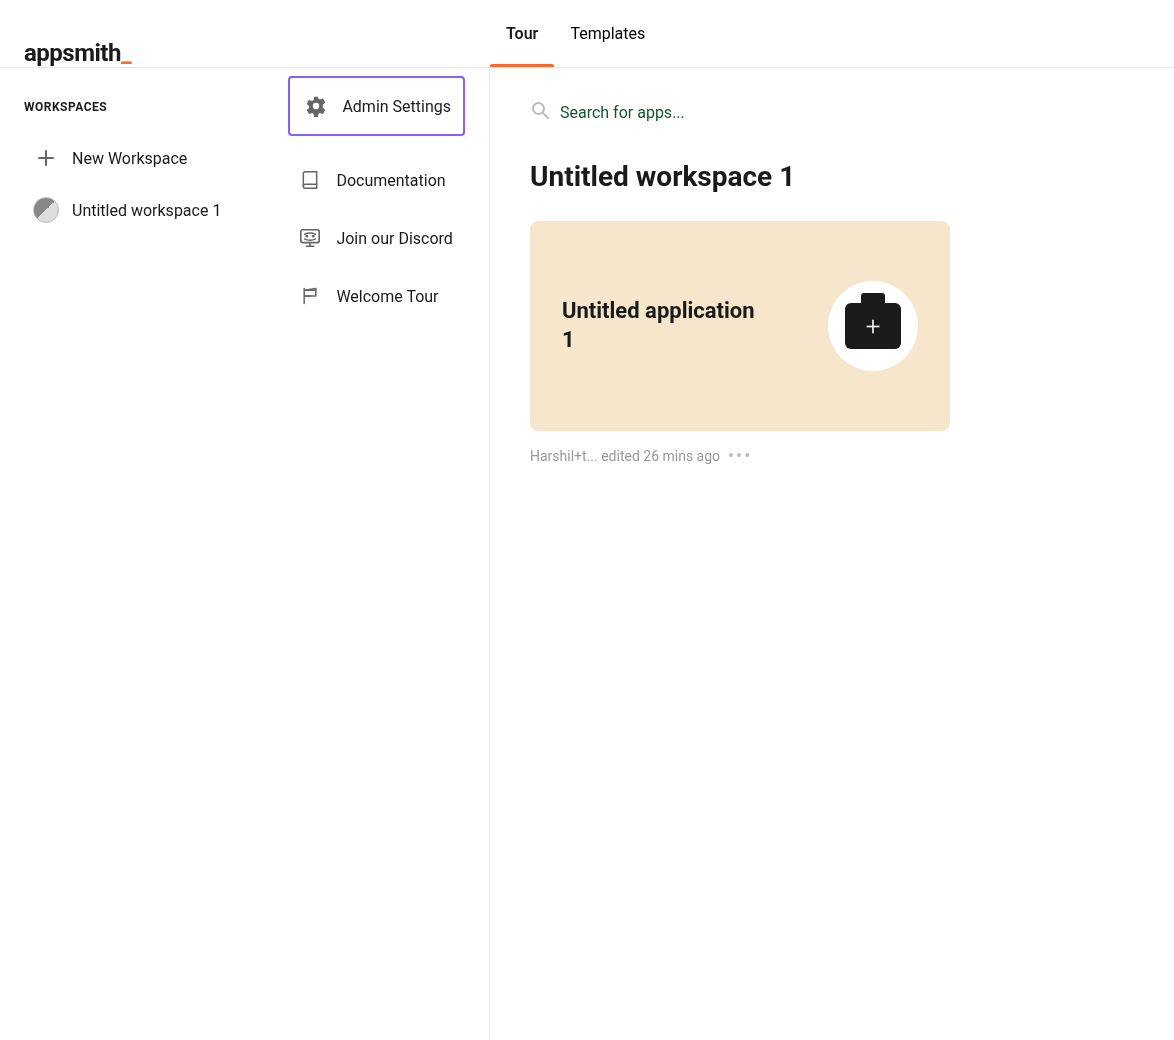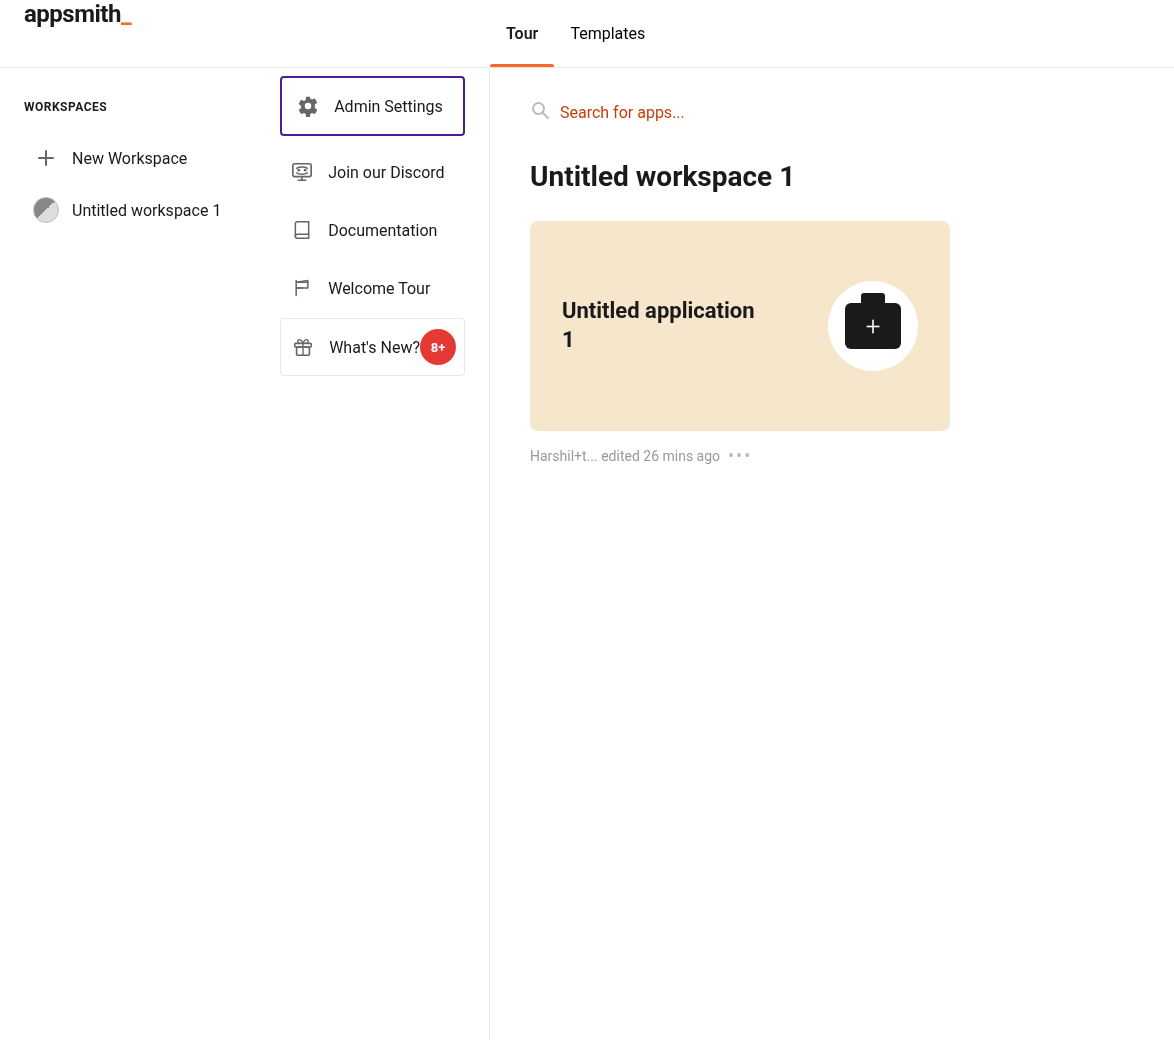--- a/index.html
+++ b/index.html
@@ -16,7 +16,7 @@
     
     .header {
       display: flex;
-      align-items: flex-start;
+      align-items: flex-end;
       padding: 0 0;
       border-bottom: 1px solid #e8e8e8;
       height: 68px;

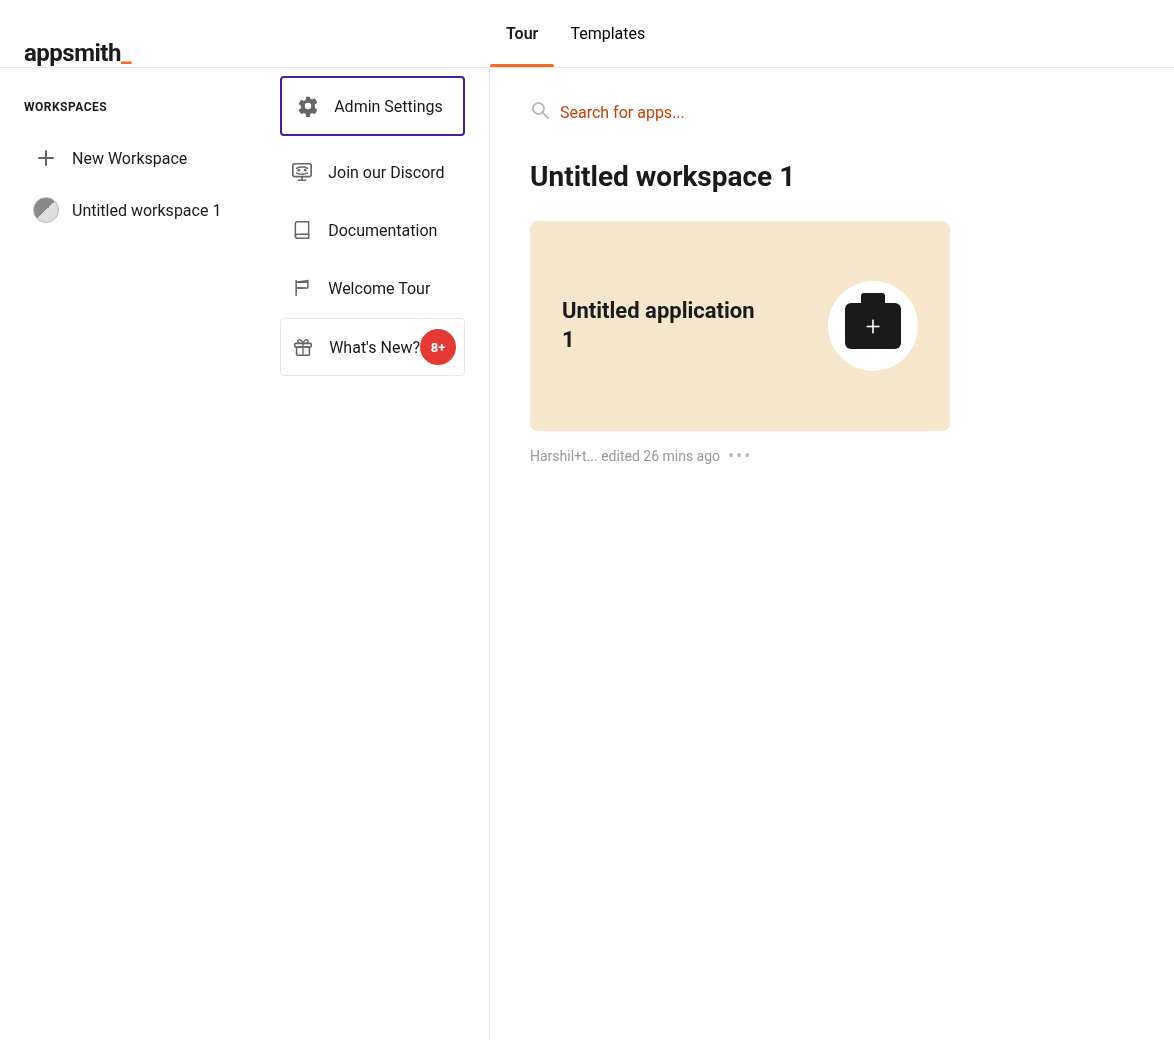--- a/index.html
+++ b/index.html
@@ -146,8 +146,8 @@
       padding: 14px 12px;
       cursor: pointer;
       border-radius: 4px;
-      border: 2px solid #4c1d95;
-      margin-bottom: 8px;
+      border: 2px solid #8b5cf6;
+      margin-bottom: 16px;
     }
     .bottom-item {
       display: flex;

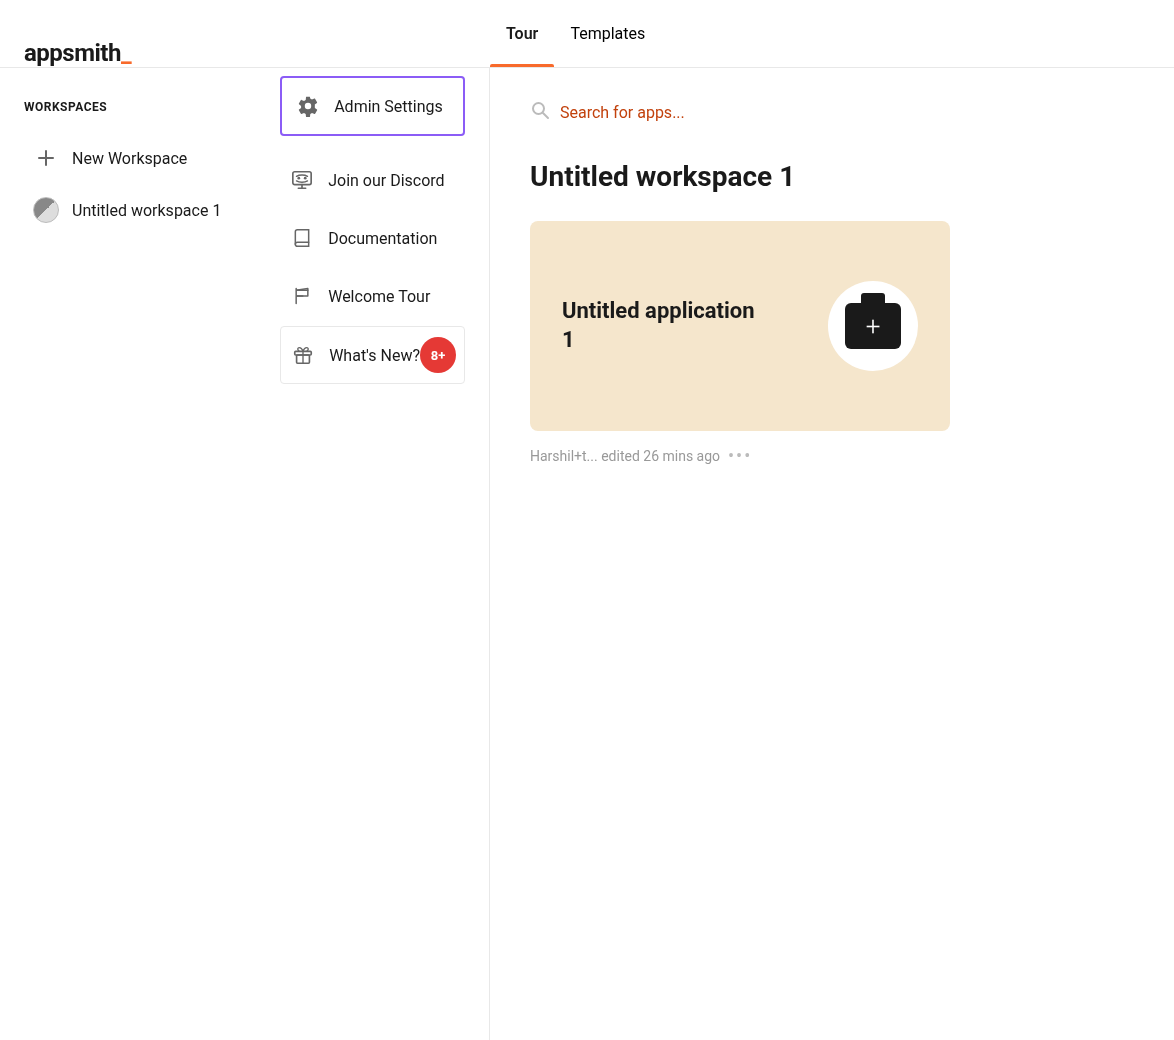--- a/index.html
+++ b/index.html
@@ -216,7 +216,7 @@
     }
     .search-placeholder {
       font-size: 16px;
-      color: #c2410c;
+      color: #14532d;
     }
     .workspace-title {
       font-size: 28px;

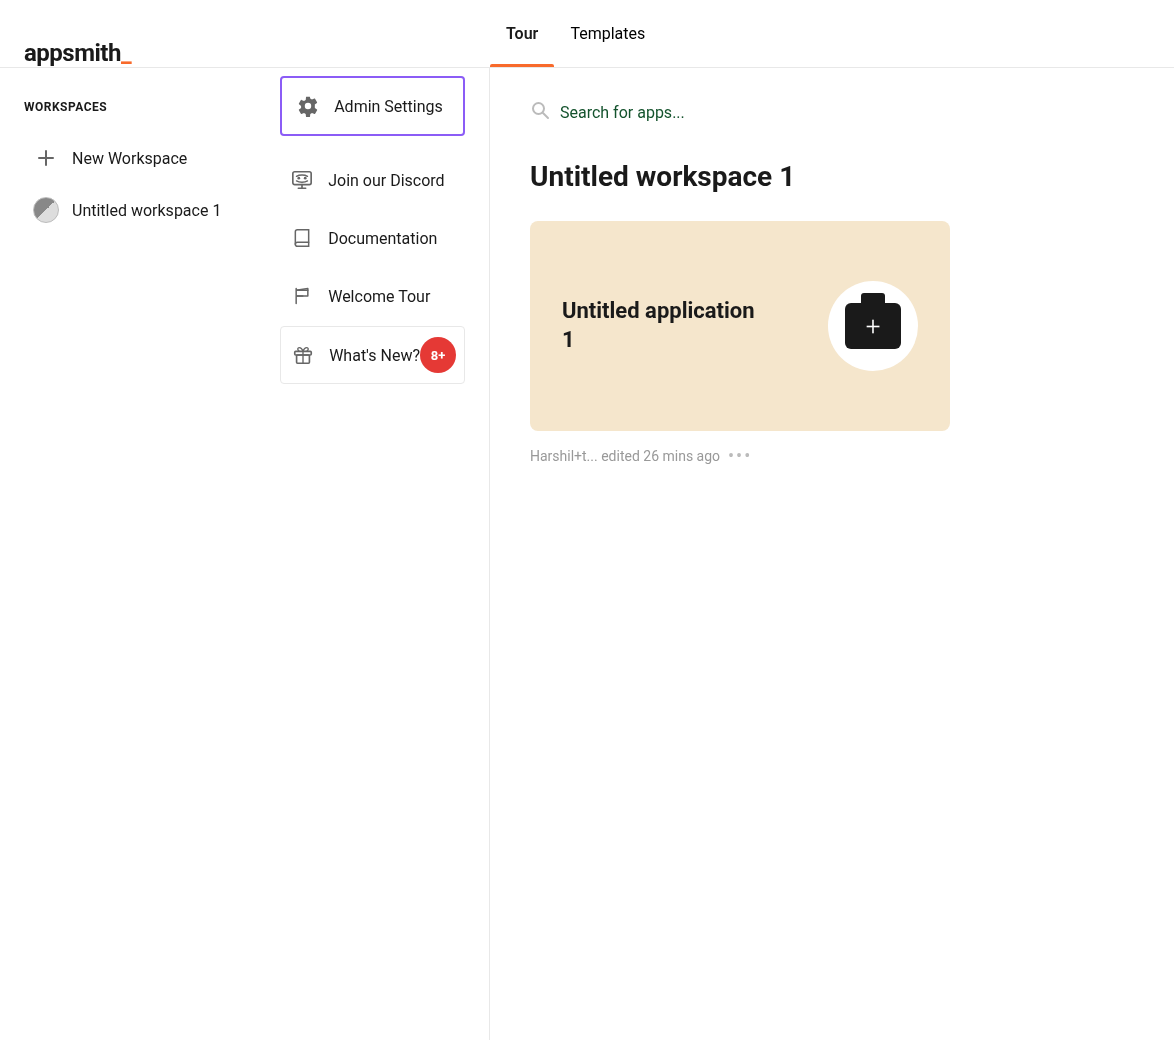--- a/index.html
+++ b/index.html
@@ -402,6 +402,16 @@
 
       <div class="bottom-item">
         <div class="bottom-item-icon">
+          <svg class="book-svg" viewBox="0 0 24 24" xmlns="http://www.w3.org/2000/svg">
+            <path d="M4 19.5A2.5 2.5 0 0 1 6.5 17H20" fill="none" stroke="#666" stroke-width="1.8" stroke-linecap="round"></path>
+            <path d="M6.5 2H20v20H6.5A2.5 2.5 0 0 1 4 19.5v-15A2.5 2.5 0 0 1 6.5 2z" fill="none" stroke="#666" stroke-width="1.8"></path>
+          </svg>
+        </div>
+        <span class="bottom-item-text">Documentation</span>
+      </div>
+
+      <div class="bottom-item">
+        <div class="bottom-item-icon">
           <svg class="discord-svg" viewBox="0 0 24 24" xmlns="http://www.w3.org/2000/svg">
             <rect x="2" y="3" width="20" height="14" rx="2" fill="none" stroke="#666" stroke-width="1.8"></rect>
             <path d="M8 21h8M12 17v4" stroke="#666" stroke-width="1.8" stroke-linecap="round"></path>
@@ -412,16 +422,6 @@
           </svg>
         </div>
         <span class="bottom-item-text">Join our Discord</span>
-      </div>
-
-      <div class="bottom-item">
-        <div class="bottom-item-icon">
-          <svg class="book-svg" viewBox="0 0 24 24" xmlns="http://www.w3.org/2000/svg">
-            <path d="M4 19.5A2.5 2.5 0 0 1 6.5 17H20" fill="none" stroke="#666" stroke-width="1.8" stroke-linecap="round"></path>
-            <path d="M6.5 2H20v20H6.5A2.5 2.5 0 0 1 4 19.5v-15A2.5 2.5 0 0 1 6.5 2z" fill="none" stroke="#666" stroke-width="1.8"></path>
-          </svg>
-        </div>
-        <span class="bottom-item-text">Documentation</span>
       </div>
 
       <div class="bottom-item">

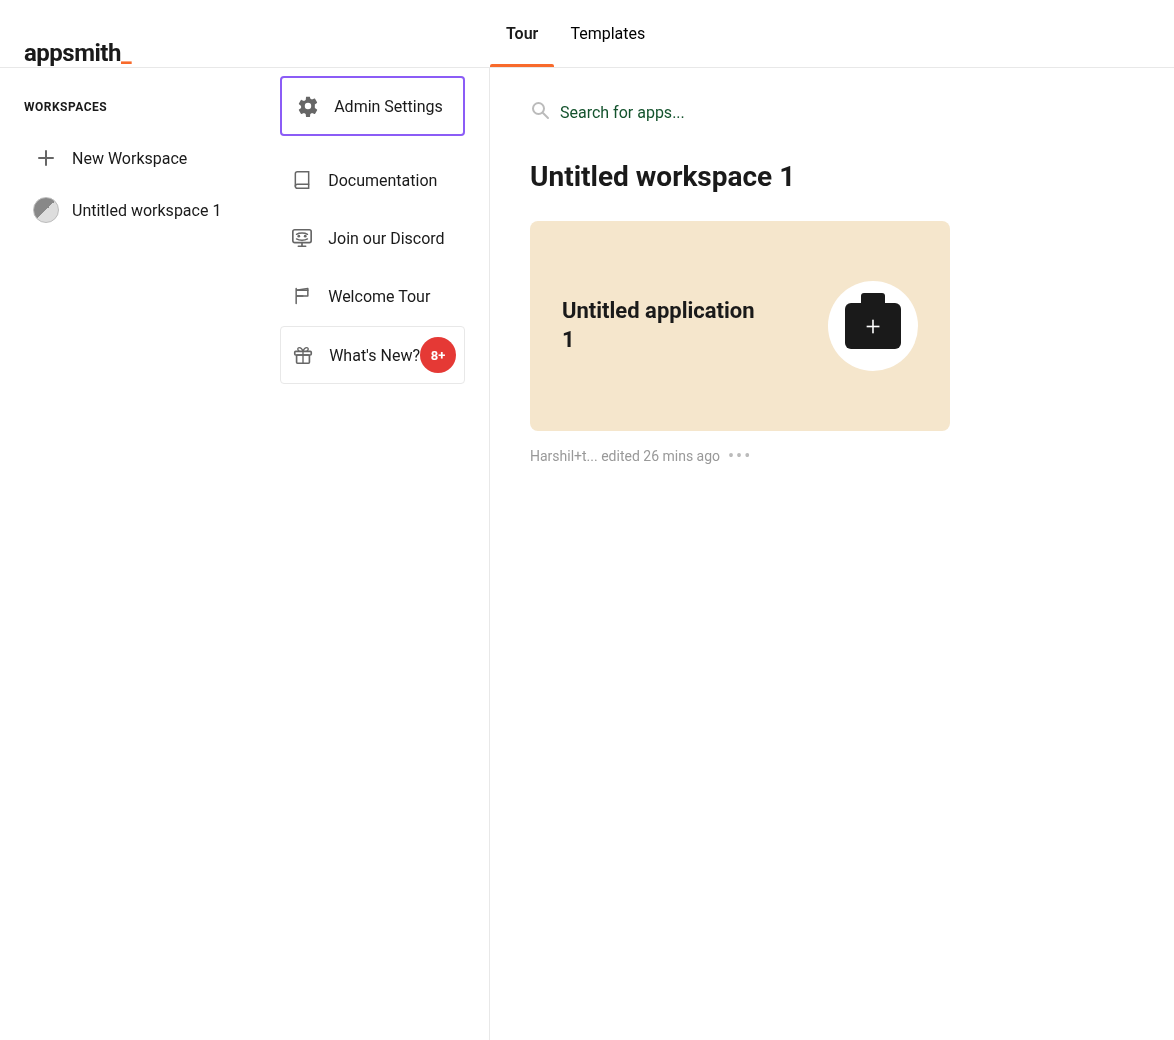--- a/index.html
+++ b/index.html
@@ -434,17 +434,6 @@
         <span class="bottom-item-text">Welcome Tour</span>
       </div>
 
-      <div class="whats-new-item">
-        <div class="bottom-item-icon">
-          <svg class="gift-svg" viewBox="0 0 24 24" xmlns="http://www.w3.org/2000/svg">
-            <rect x="3" y="8" width="18" height="4" rx="1" fill="none" stroke="#666" stroke-width="1.8"></rect>
-            <rect x="5" y="12" width="14" height="9" rx="1" fill="none" stroke="#666" stroke-width="1.8"></rect>
-            <path d="M12 8v13M8 8c-2-1-2.5-4 0-4s4 4 4 4M16 8c2-1 2.5-4 0-4s-4 4-4 4" fill="none" stroke="#666" stroke-width="1.5" stroke-linecap="round"></path>
-          </svg>
-        </div>
-        <span class="bottom-item-text">What's New?</span>
-        <div class="whats-new-badge">8+</div>
-      </div>
 
     </div>
   </aside>

